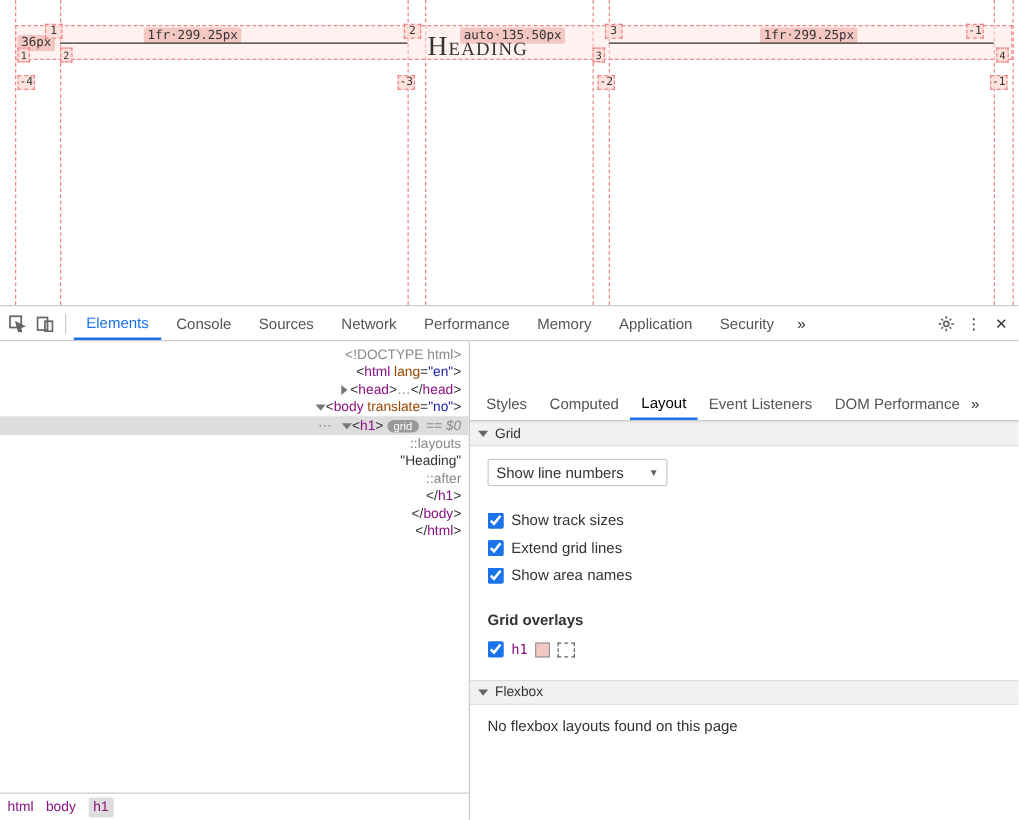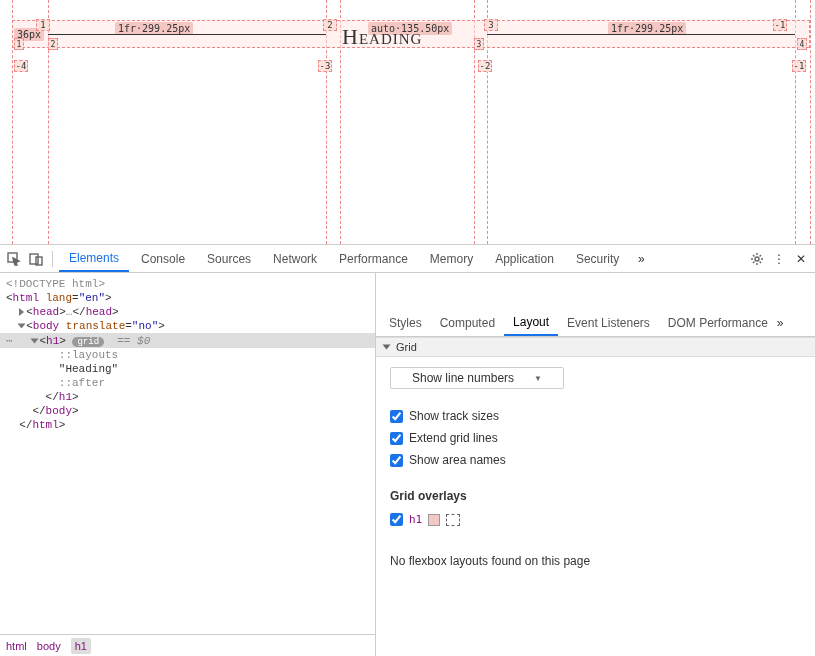--- a/index.html
+++ b/index.html
@@ -19,7 +19,7 @@
 .dt-spacer { flex: 1; }
 .dt-body { flex: 1; display: flex; min-height: 0; }
 .dt-left { width: 376px; display: flex; flex-direction: column; border-right: 1px solid #ccc; }
-.dom-tree { flex: 1; font-family: Liberation Mono, monospace; font-size: 11px; padding: 4px 0; overflow: auto; }
+.dom-tree { flex: 1; font-family: Liberation Sans, sans-serif; font-size: 11px; padding: 4px 0; overflow: auto; text-align: right; }
 .dom-line { white-space: pre; padding: 1px 6px; }
 .dom-line.sel { background: #ddd; }
 .tag { color: #881280; }

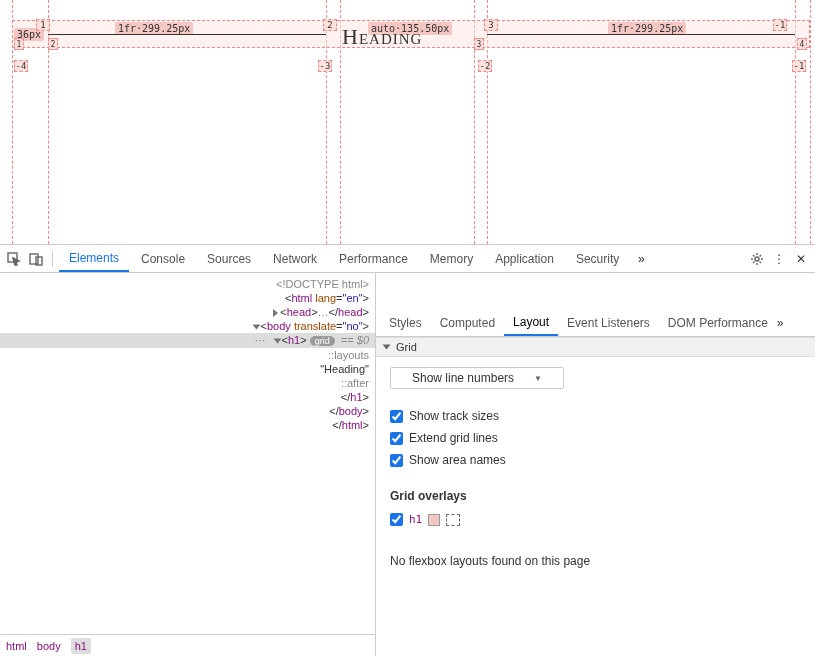--- a/index.html
+++ b/index.html
@@ -42,7 +42,7 @@
 .section-header { background: #f1f1f1; border-top: 1px solid #ddd; border-bottom: 1px solid #ddd; padding: 3px 8px; font-size: 11px; display: flex; align-items: center; gap: 4px; }
 .section-body { padding: 10px 14px; font-size: 12px; }
 .section-body h4 { font-size: 12px; font-weight: bold; margin-bottom: 10px; }
-.select-box { border: 1px solid #ccc; padding: 3px 21px; display: inline-flex; align-items: center; gap: 20px; cursor: pointer; border-radius: 2px; margin-bottom: 12px; font-size: 12px; }
+.select-box { border: 1px solid #ccc; padding: 3px 6px; display: inline-flex; align-items: center; gap: 20px; cursor: pointer; border-radius: 2px; margin-bottom: 12px; font-size: 12px; }
 .chev { font-size: 8px; color: #666; }
 .check-row { display: flex; align-items: center; gap: 6px; margin: 8px 0; }
 .check-row input { width: 13px; height: 13px; accent-color: #1a73e8; }

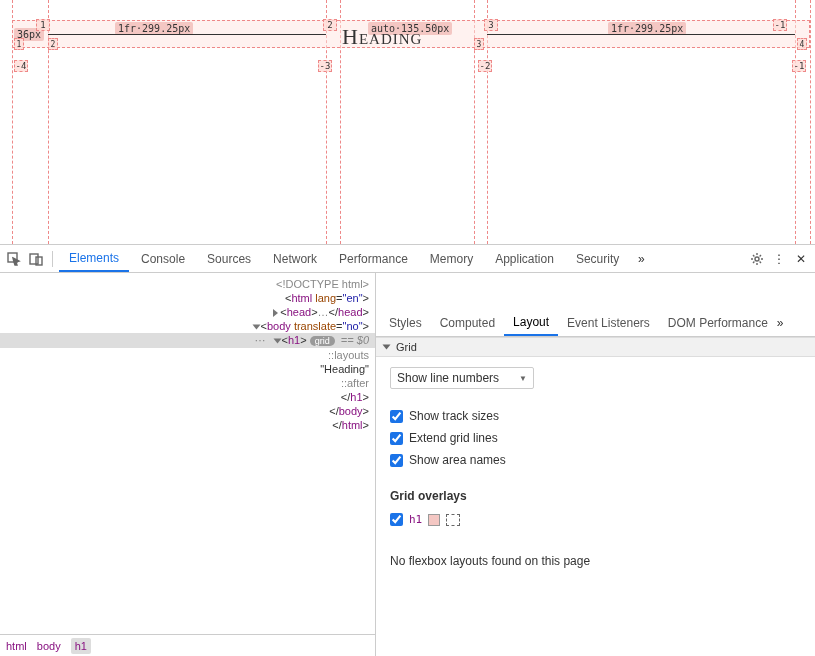--- a/index.html
+++ b/index.html
@@ -191,6 +191,10 @@
         </div>
       </div>
 
+      <div class="section-header">
+          <span class="tri-sec"></span>
+          <span>Flexbox</span>
+        </div>
       <div class="section-body">
         <div style="color:#333;">No flexbox layouts found on this page</div>
       </div>

